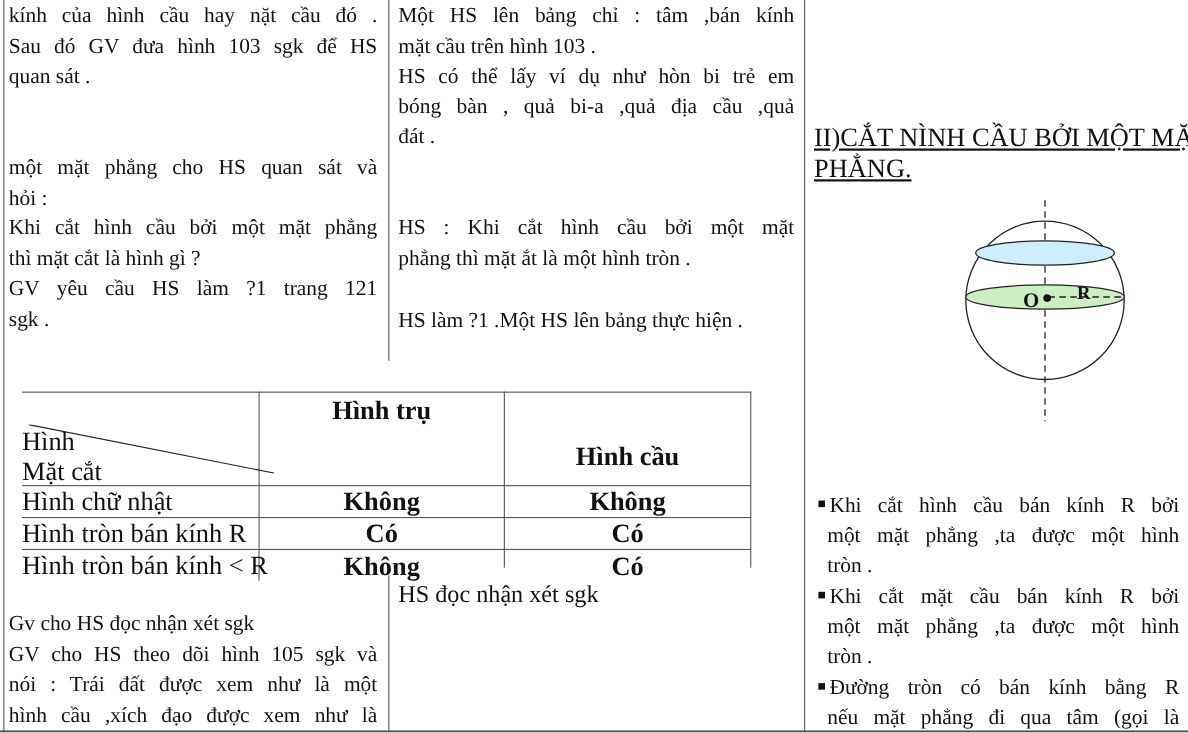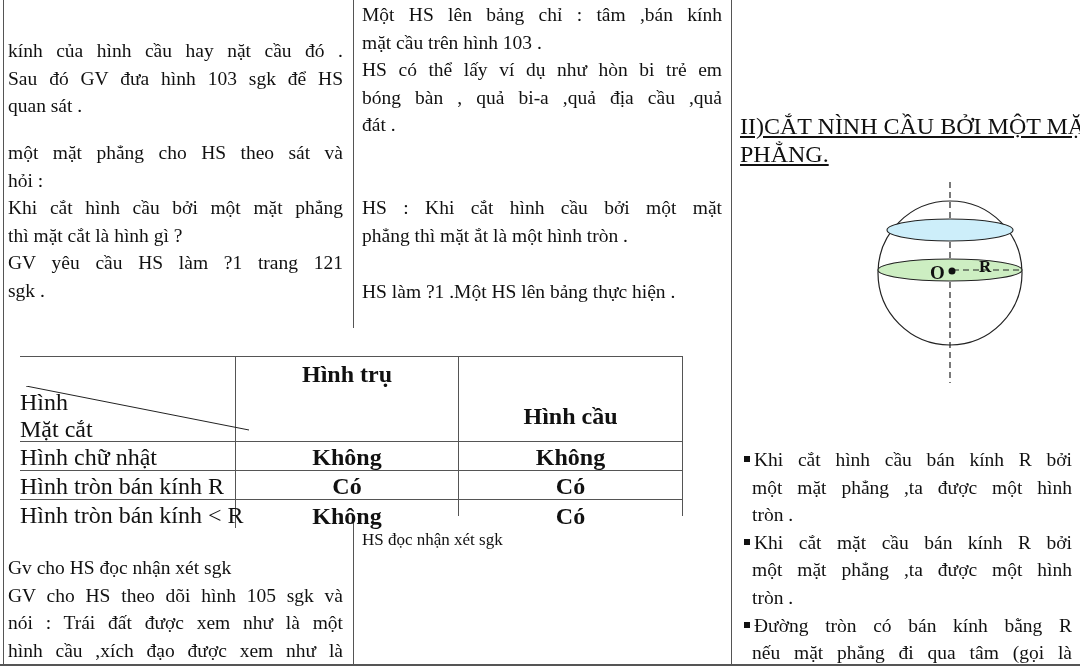--- a/index.html
+++ b/index.html
@@ -34,7 +34,7 @@
 <div class="vline" style="left:731px; top:0; height:666px;"></div>
 <div class="hline" style="left:0; top:664px; width:1080px; height:2px;"></div>
 
-<div class="block col1" style="top:1px;margin-top:36px;">
+<div class="block col1" style="top:1px;">
   <span class="line">kính của hình cầu hay nặt cầu đó .</span>
   <span class="line">Sau đó GV đưa hình 103 sgk để HS</span>
   <span class="line last">quan sát .</span>

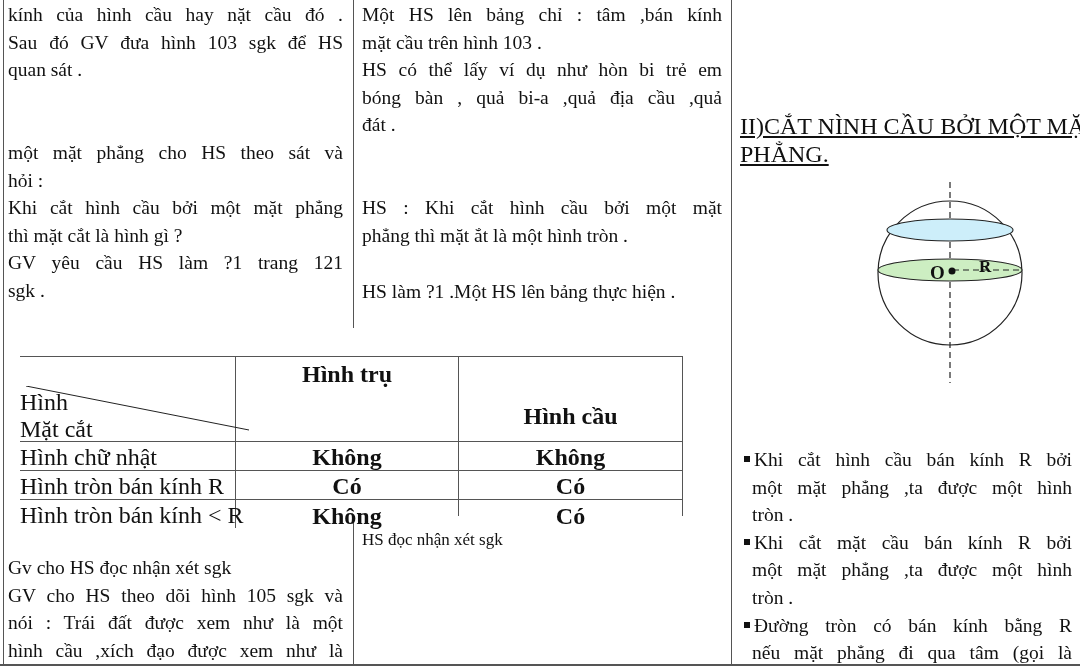--- a/index.html
+++ b/index.html
@@ -41,7 +41,7 @@
 </div>
 
 <div class="block col1" style="top:139px;">
-  <span class="line">một mặt phẳng cho HS theo sát và</span>
+  <span class="line">một mặt phẳng cho HS quan sát và</span>
   <span class="line last">hỏi :</span>
   <span class="line">Khi cắt hình cầu bởi một mặt phẳng</span>
   <span class="line last">thì mặt cắt là hình gì ?</span>

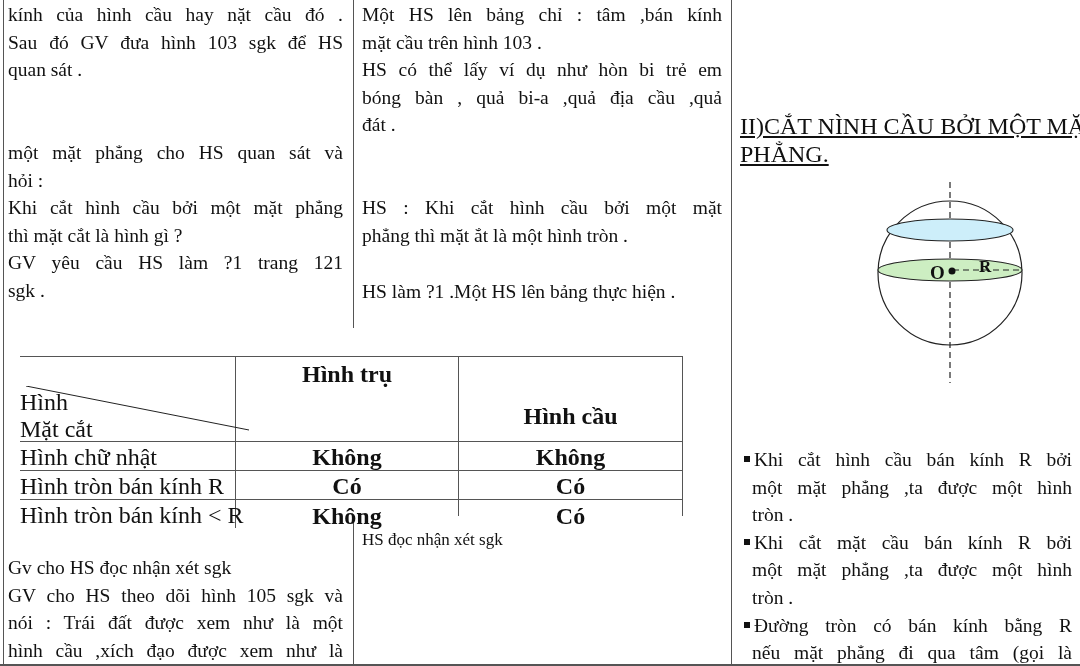--- a/index.html
+++ b/index.html
@@ -73,7 +73,7 @@
   <span class="line last">HS làm ?1 .Một HS lên bảng thực hiện .</span>
 </div>
 
-<div class="block col2" style="top:527px; line-height:26px; font-size:17px;">
+<div class="block col2" style="top:527px; line-height:26px; font-size:22px;">
   <span class="line last">HS đọc nhận xét sgk</span>
 </div>
 

